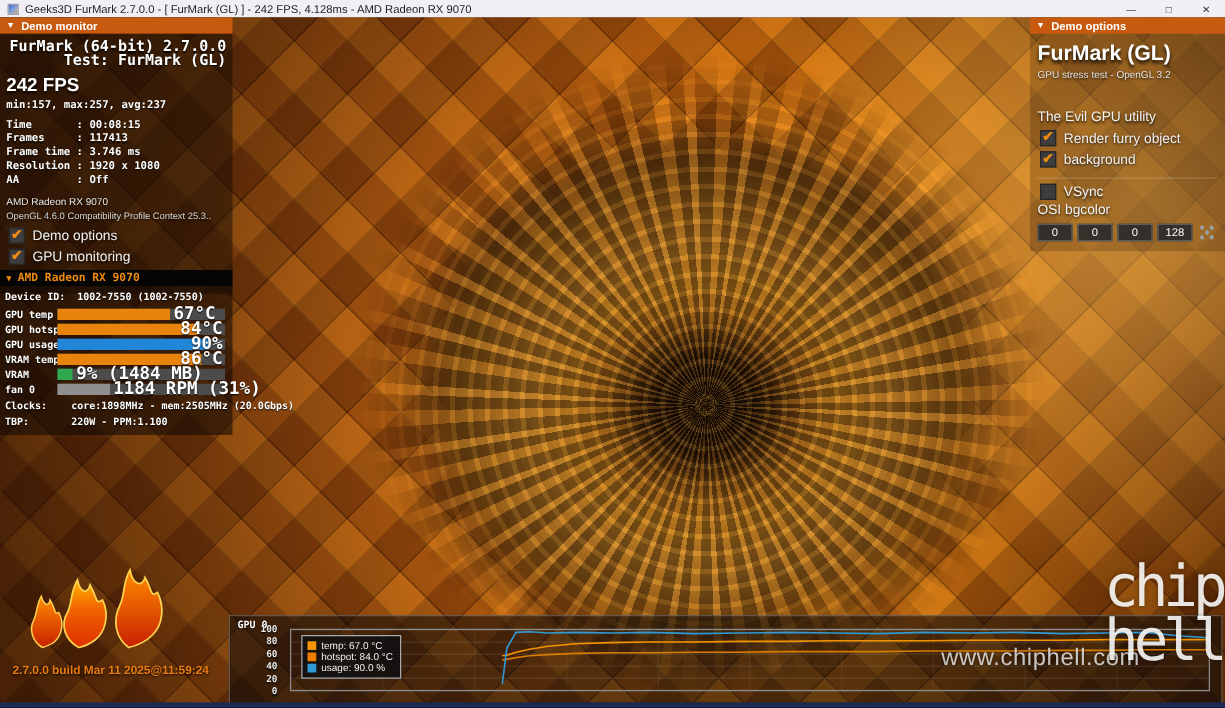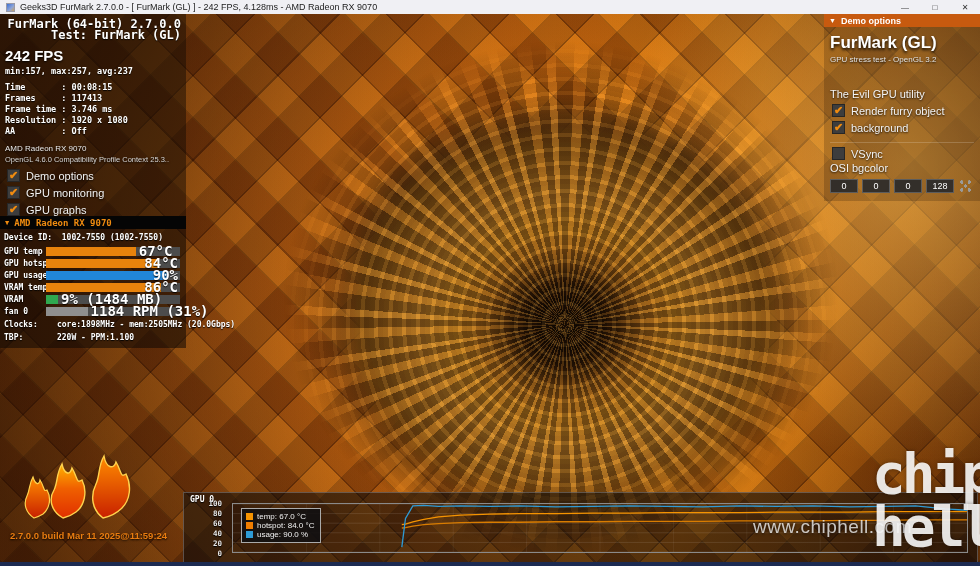--- a/index.html
+++ b/index.html
@@ -133,6 +133,10 @@
   </div>
 
   <div class="demo-monitor">
+    <div class="panel-header">
+      <span class="tri">▼</span>
+      <span>Demo monitor</span>
+    </div>
     <div class="dm-body">
       <div class="mono dm-line">FurMark (64-bit) 2.7.0.0</div>
       <div class="mono dm-line">Test: FurMark (GL)</div>

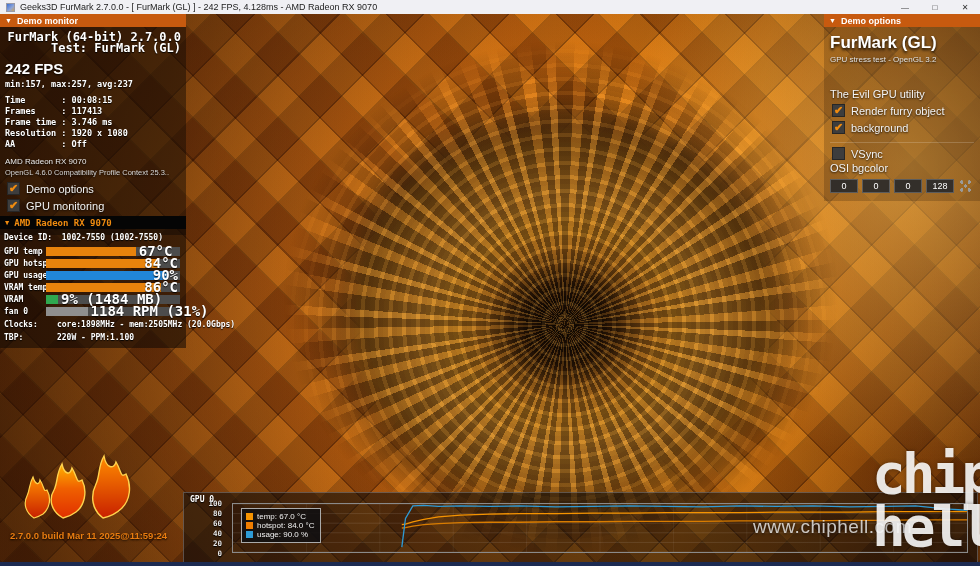--- a/index.html
+++ b/index.html
@@ -108,7 +108,7 @@
   .wm-url{position:absolute;left:753px;top:516px;font-size:19px;color:rgba(240,240,240,0.8);
     text-shadow:0 1px 3px rgba(0,0,0,0.6);letter-spacing:0.5px;}
   .ch-logo{position:absolute;right:2px;top:448px;width:106px;text-align:right;
-    font-family:"DejaVu Sans Mono",monospace;font-weight:bold;font-size:56px;line-height:0.94;
+    font-family:"DejaVu Sans Mono",monospace;font-weight:normal;font-size:46px;line-height:0.94;
     color:rgba(255,255,255,0.88);letter-spacing:-4px;text-shadow:0 0 4px rgba(0,0,0,0.35);}
   
   .bottom-edge{position:absolute;left:0;bottom:0;width:980px;height:4px;background:#1c2b52;}

